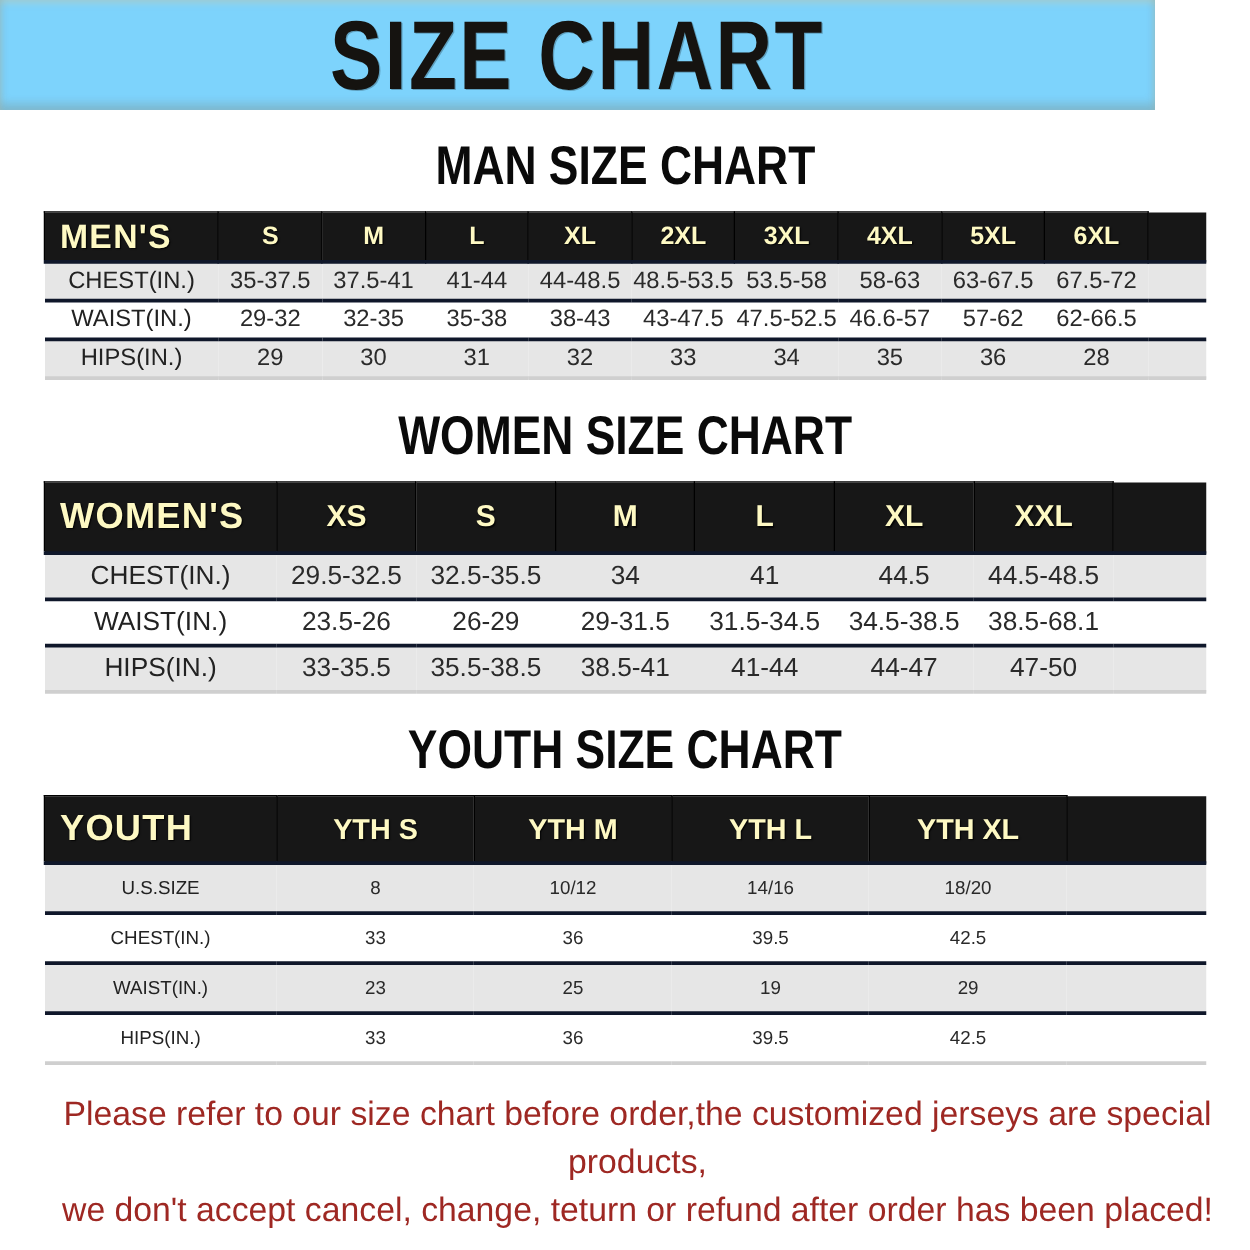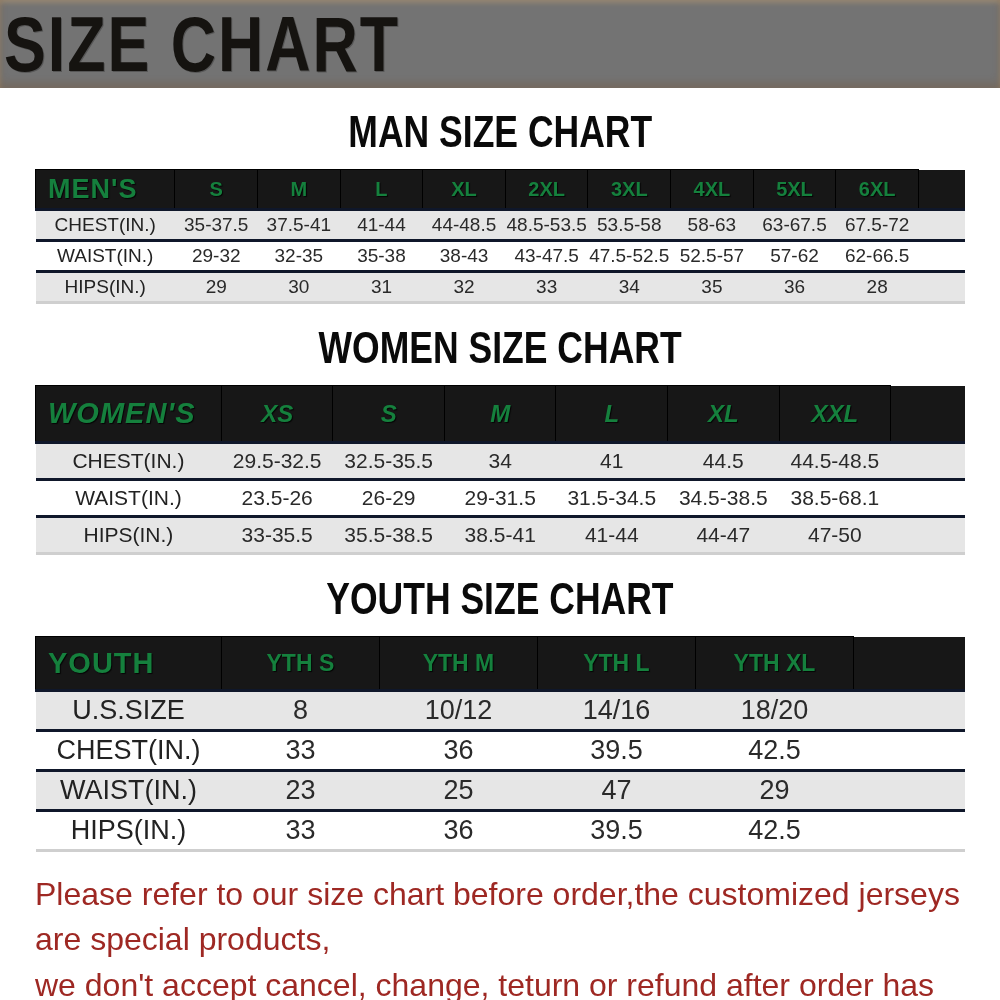--- a/index.html
+++ b/index.html
@@ -14,12 +14,12 @@
 
   
   .banner {
-    width: 1000px;
+    width: 924px;
     height: 88px;
-    background: #737373;
+    background: #7dd3fc;
     display: flex;
     align-items: center;
-    justify-content: flex-start;
+    justify-content: center;
     box-shadow: inset 0 -5px 8px rgba(120,60,0,0.18), inset 0 3px 5px rgba(255,200,120,0.25);
   }
   .banner-text {

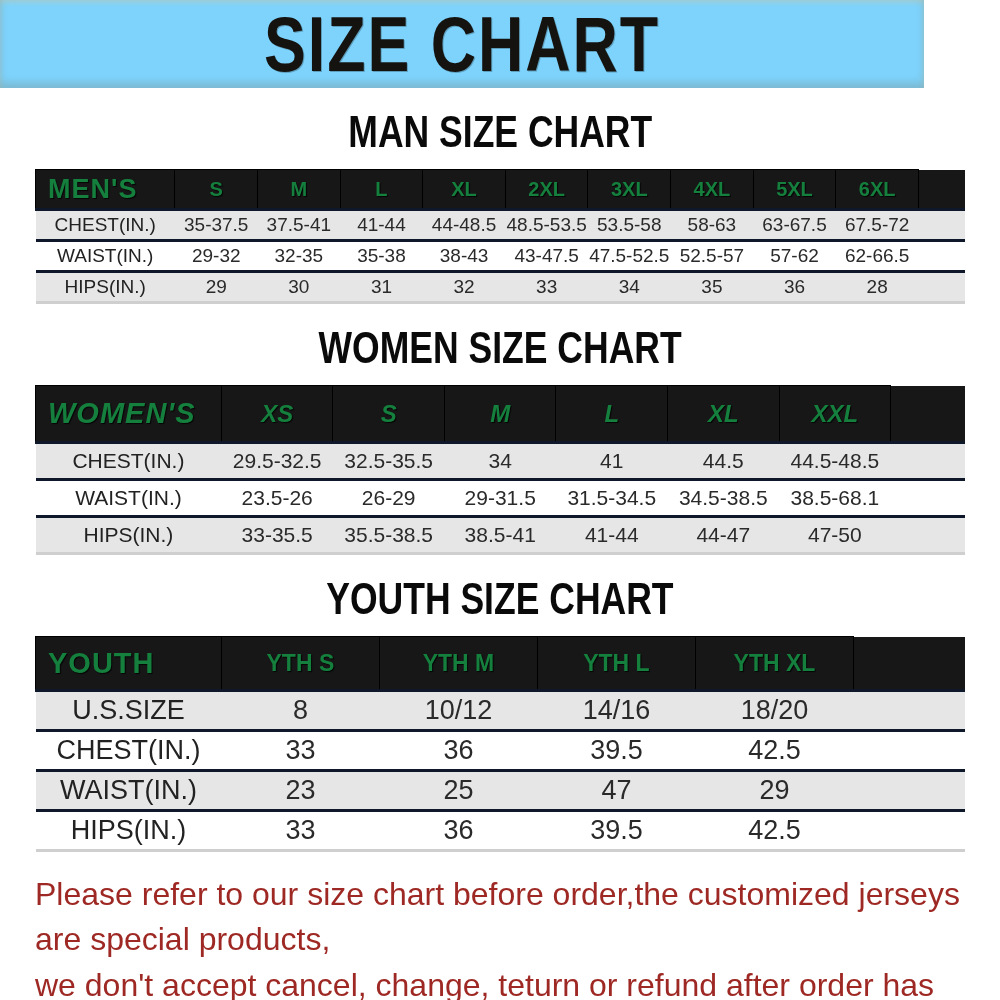--- a/index.html
+++ b/index.html
@@ -59,7 +59,7 @@
   }
   table.size-table thead th {
     background: #171717;
-    color: #15803d;
+    color: #fef9c3;
     font-weight: bold;
     text-align: center;
     padding: 0;

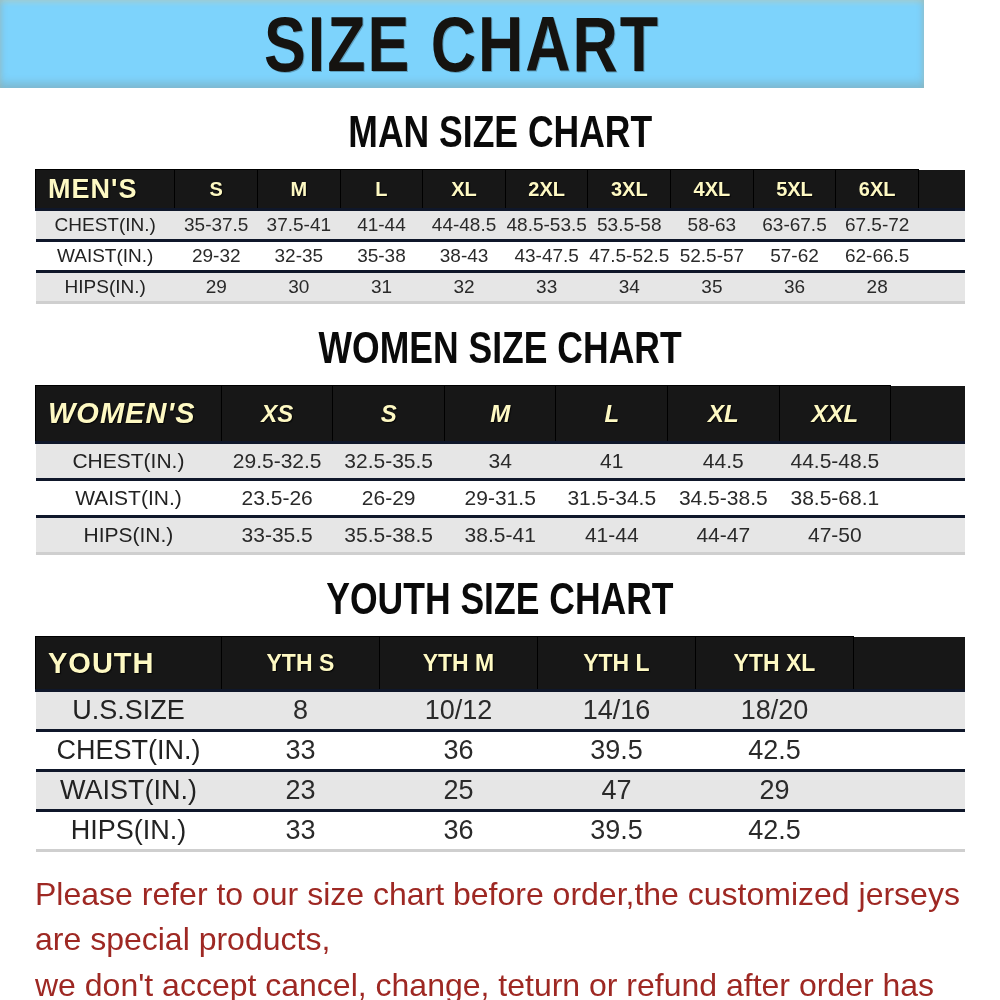--- a/index.html
+++ b/index.html
@@ -170,7 +170,7 @@
         <td>38-43</td>
         <td>43-47.5</td>
         <td>47.5-52.5</td>
-        <td>52.5-57</td>
+        <td>46.6-57</td>
         <td>57-62</td>
         <td>62-66.5</td>
         <td class="sp"></td>

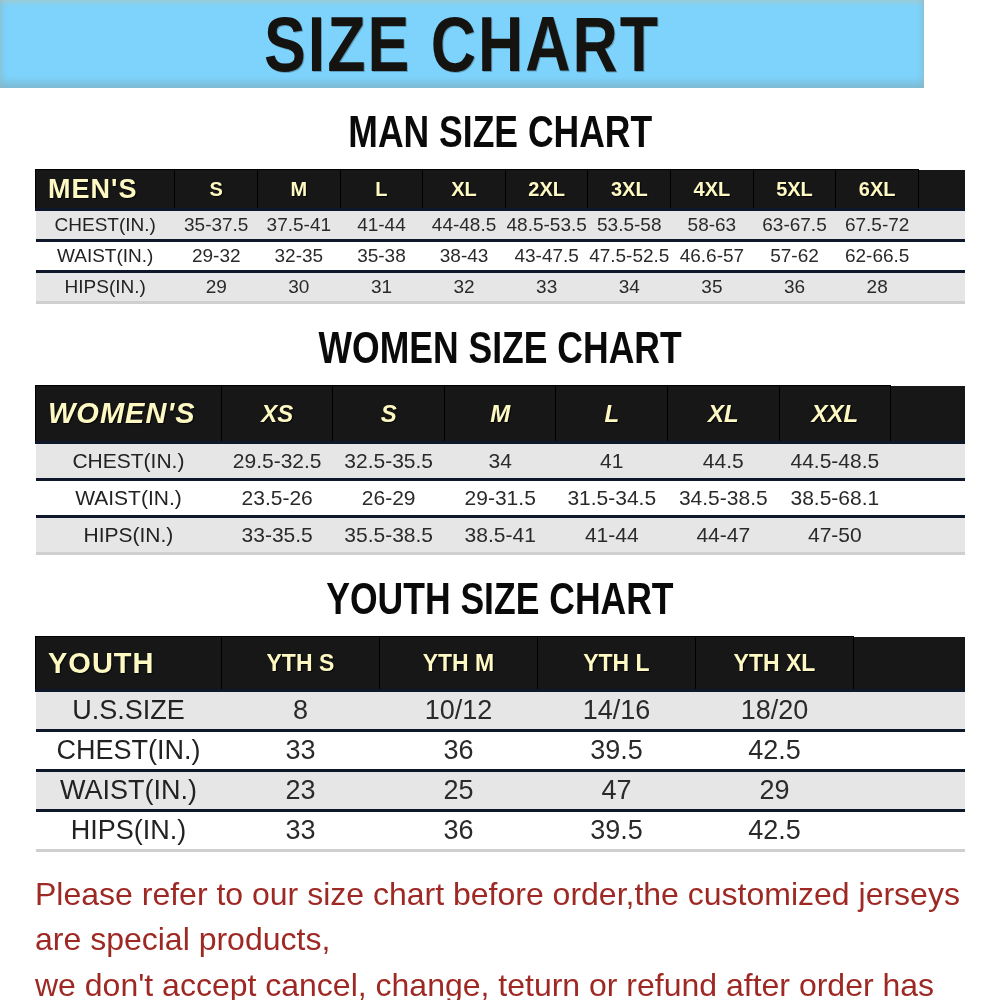--- a/index.html
+++ b/index.html
@@ -96,7 +96,7 @@
   table.men tbody th, table.men tbody td { font-size: 19px; }
 
   
-  table.women thead th { height: 57px; font-size: 24px; font-style: italic; }
+  table.women thead th { height: 57px; font-size: 24px; }
   table.women thead th.corner { width: 20%; font-size: 29px; letter-spacing: 1px; }
   table.women thead th.sp { width: 8%; }
   table.women tbody tr { height: 37px; }

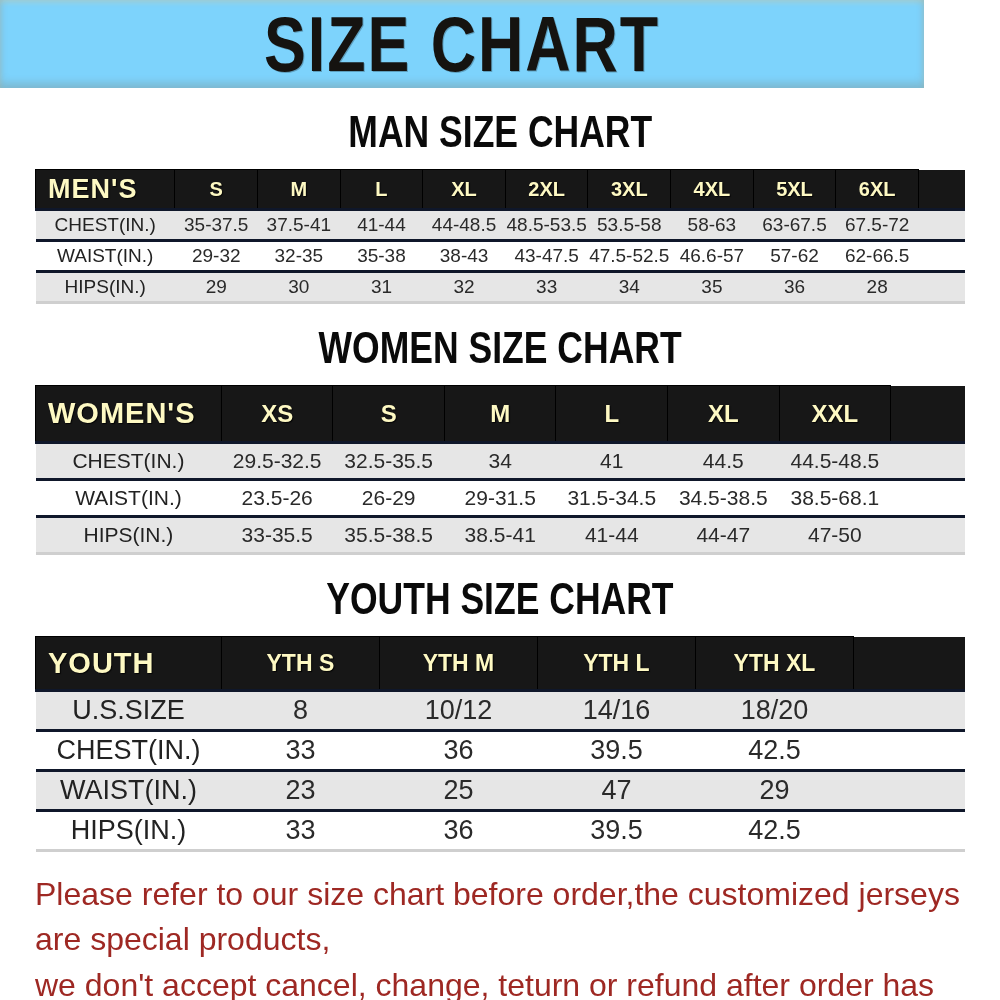--- a/index.html
+++ b/index.html
@@ -107,7 +107,7 @@
   table.youth thead th.corner { width: 20%; font-size: 29px; letter-spacing: 1px; }
   table.youth thead th.sp { width: 12%; }
   table.youth tbody tr { height: 40px; }
-  table.youth tbody th, table.youth tbody td { font-size: 27px; }
+  table.youth tbody th, table.youth tbody td { font-size: 15px; }
 
   
   .footer {

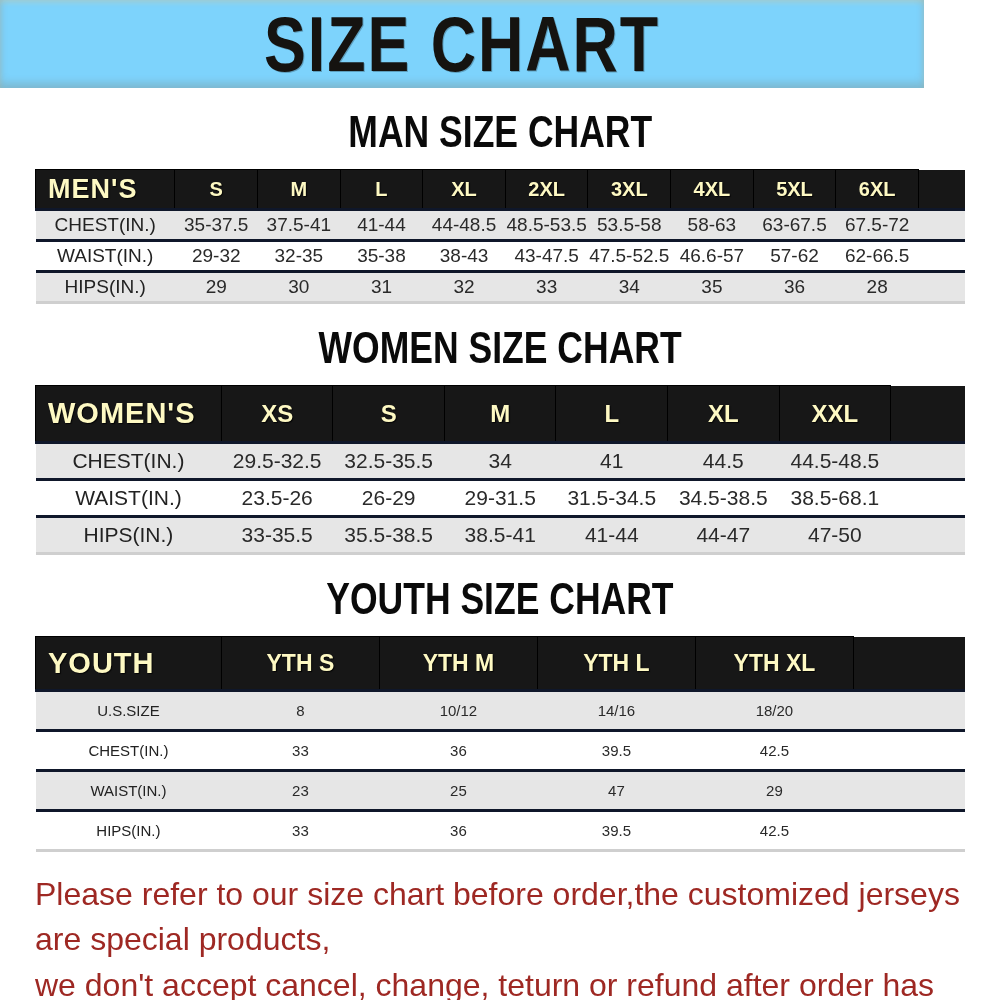--- a/index.html
+++ b/index.html
@@ -276,7 +276,7 @@
         <th class="rowlbl">WAIST(IN.)</th>
         <td>23</td>
         <td>25</td>
-        <td>47</td>
+        <td>19</td>
         <td>29</td>
         <td class="sp"></td>
       </tr>

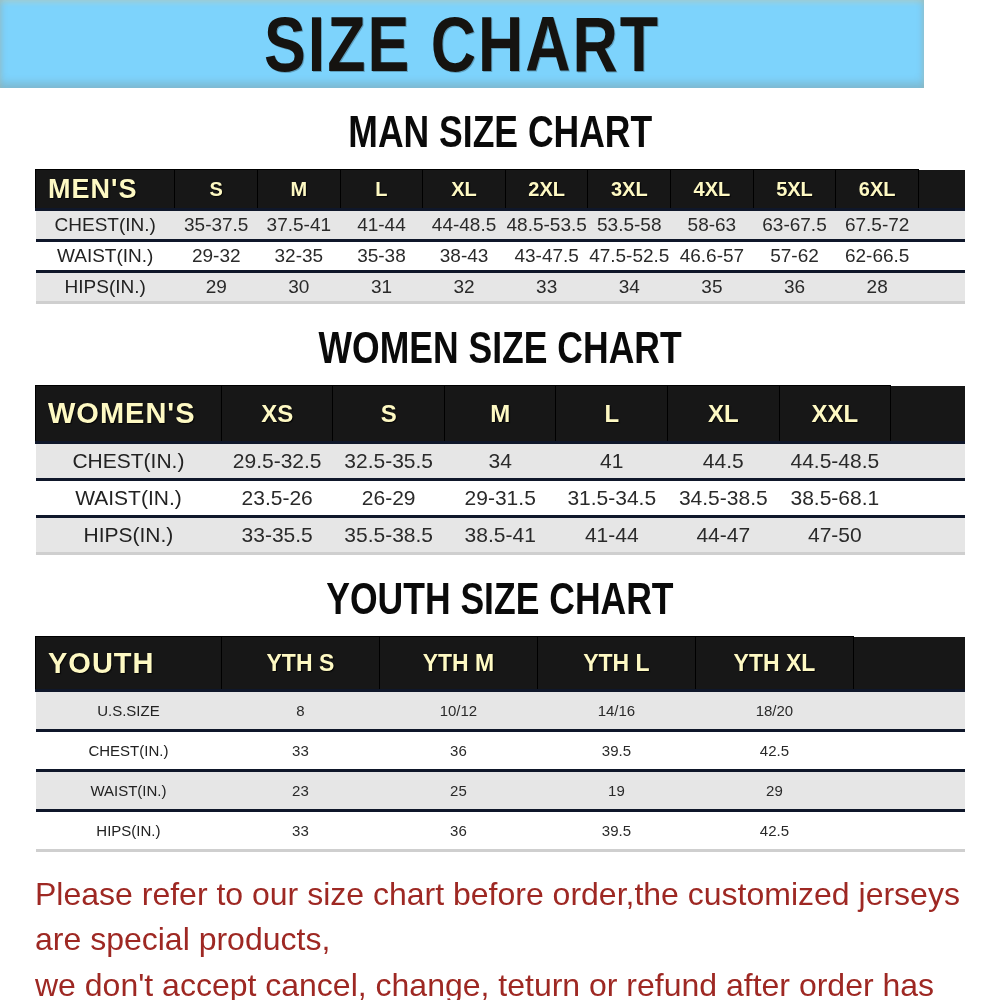--- a/index.html
+++ b/index.html
@@ -116,10 +116,11 @@
   }
   .footer p {
     margin: 0;
-    font-size: 32px;
+    font-size: 27px;
     line-height: 1.42;
     color: #9E2823;
     letter-spacing: 0px;
+    text-align: center;
   }
 </style>
 </head>

